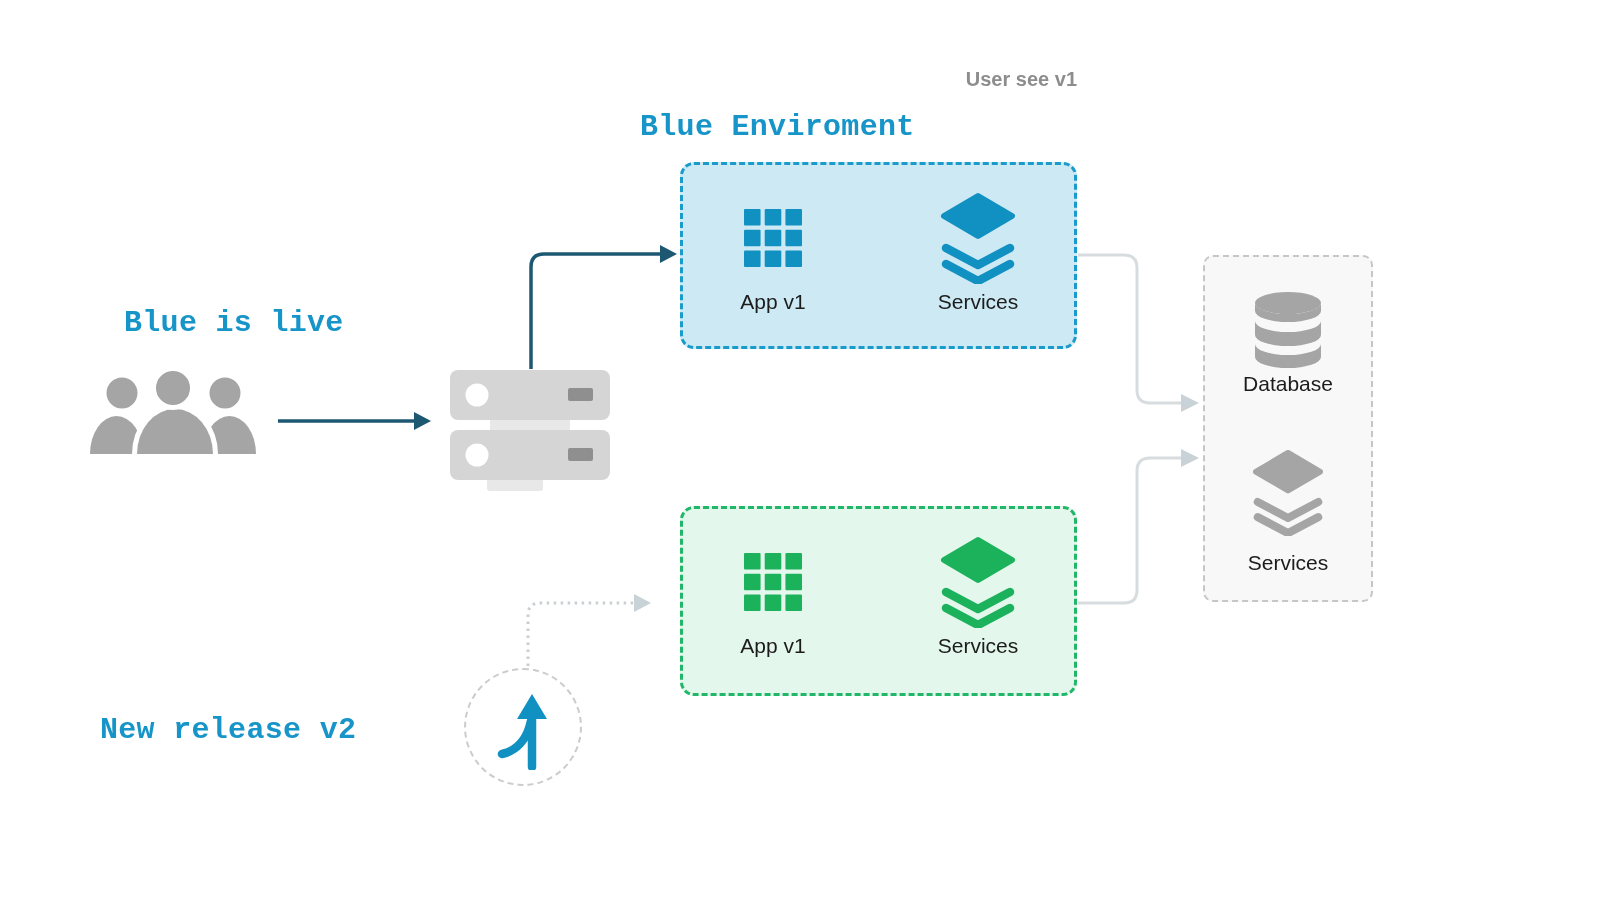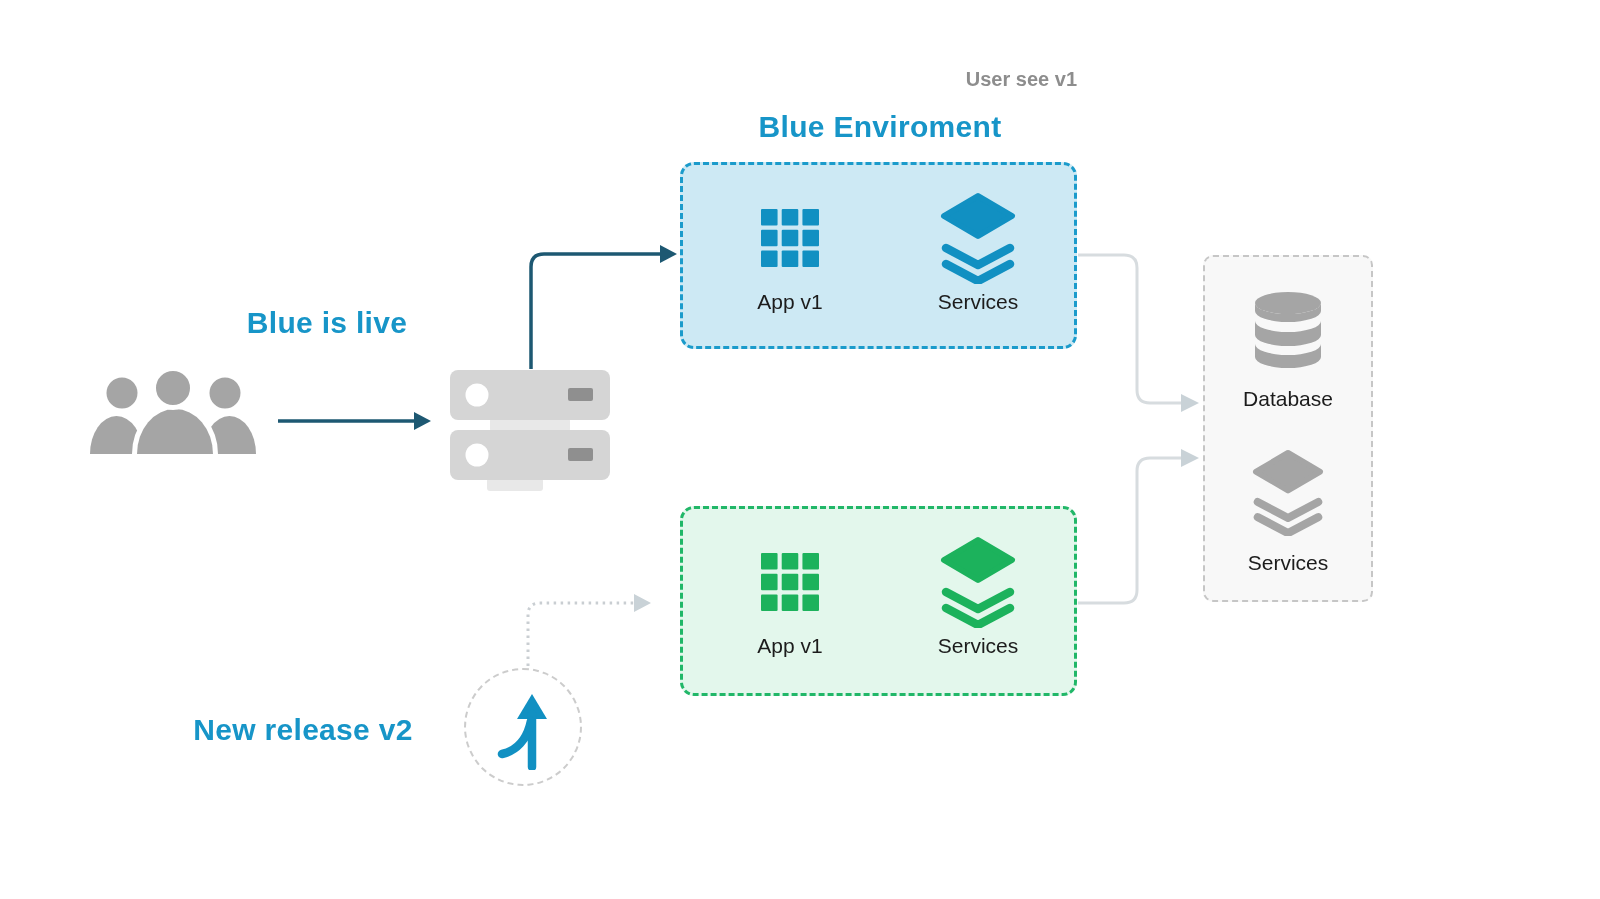--- a/index.html
+++ b/index.html
@@ -17,8 +17,8 @@
          font-family:"Liberation Sans",sans-serif;}
   .abs{position:absolute;}
   .caption{font-weight:bold;font-size:20px;line-height:26px;color:var(--gray_text);text-align:right;}
-  .env-title{font-family:Liberation Sans, sans-serif;font-weight:700;font-size:30px;
-             line-height:34px;text-align:center;letter-spacing:.3px;}
+  .env-title{font-family:Liberation Mono, monospace;font-weight:700;font-size:30px;
+             line-height:34px;letter-spacing:.3px;}
   .blue-text{color:var(--blue);}
   .green-text{color:var(--green);}
   .env-box{border-radius:14px;box-sizing:border-box;}

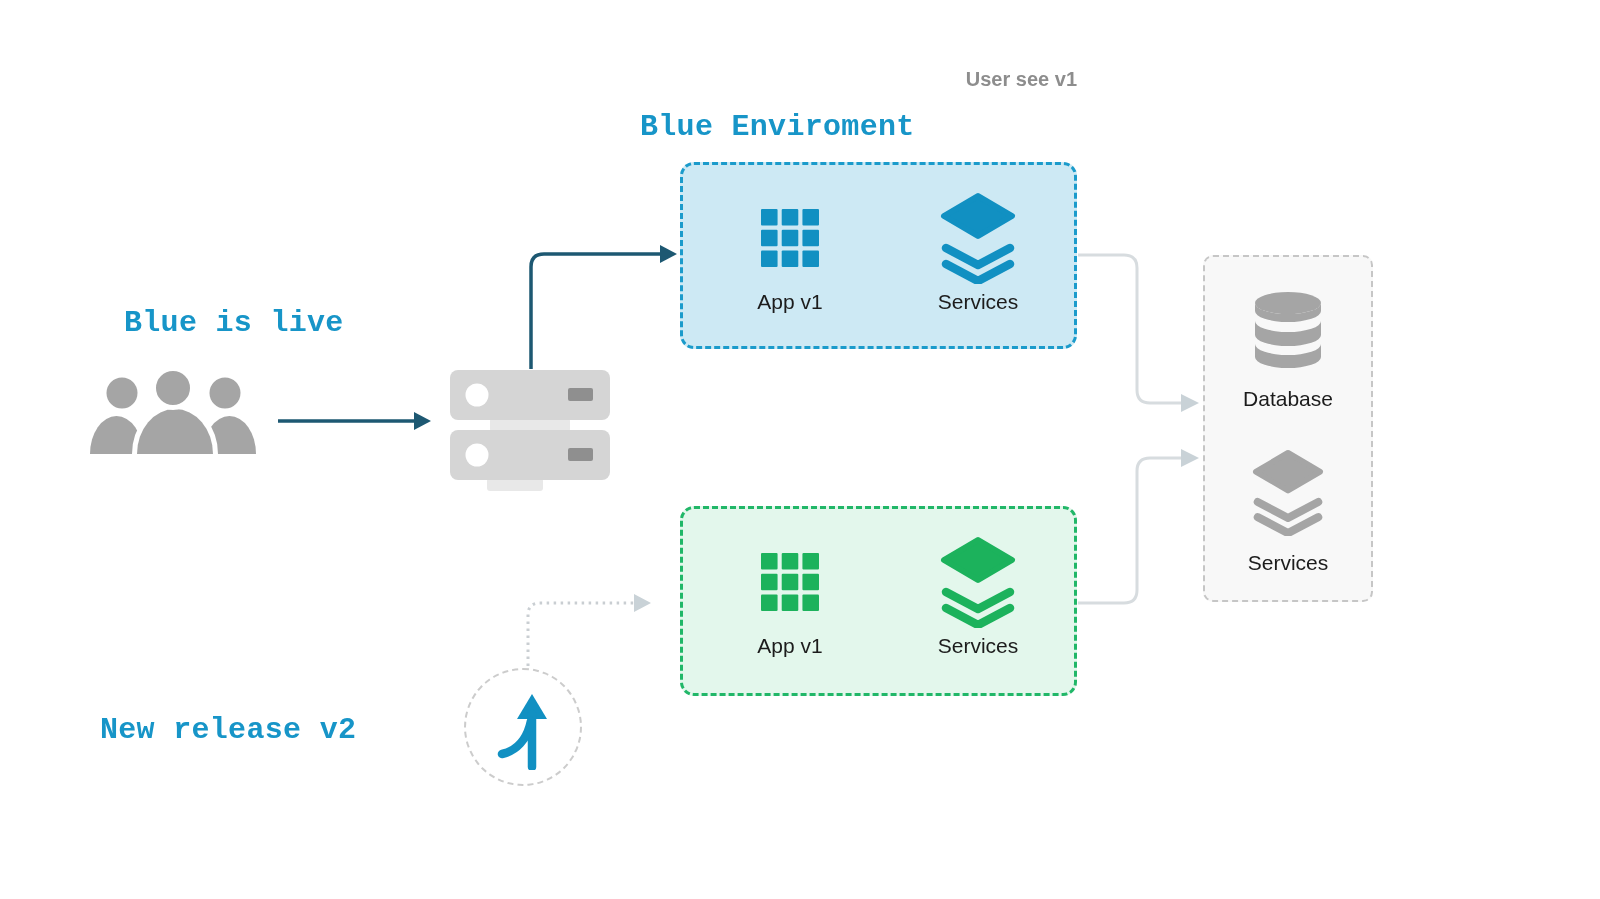--- a/index.html
+++ b/index.html
@@ -27,7 +27,7 @@
   .db-box{background:var(--db_fill);border:2px dashed var(--db_border);border-radius:10px;box-sizing:border-box;}
   .env-col{position:absolute;top:0;width:160px;height:100%;display:flex;flex-direction:column;
            align-items:center;padding-top:24px;box-sizing:border-box;}
-  .col-1{left:27px;} .col-2{left:215px;}
+  .col-1{left:10px;} .col-2{left:215px;}
   .icon-wrap{height:98px;display:flex;align-items:center;justify-content:center;}
   .env-label{font-size:21px;line-height:26px;color:var(--label_dark);margin-top:2px;text-align:center;}
   .db-group{position:absolute;left:0;width:100%;display:flex;flex-direction:column;align-items:center;}

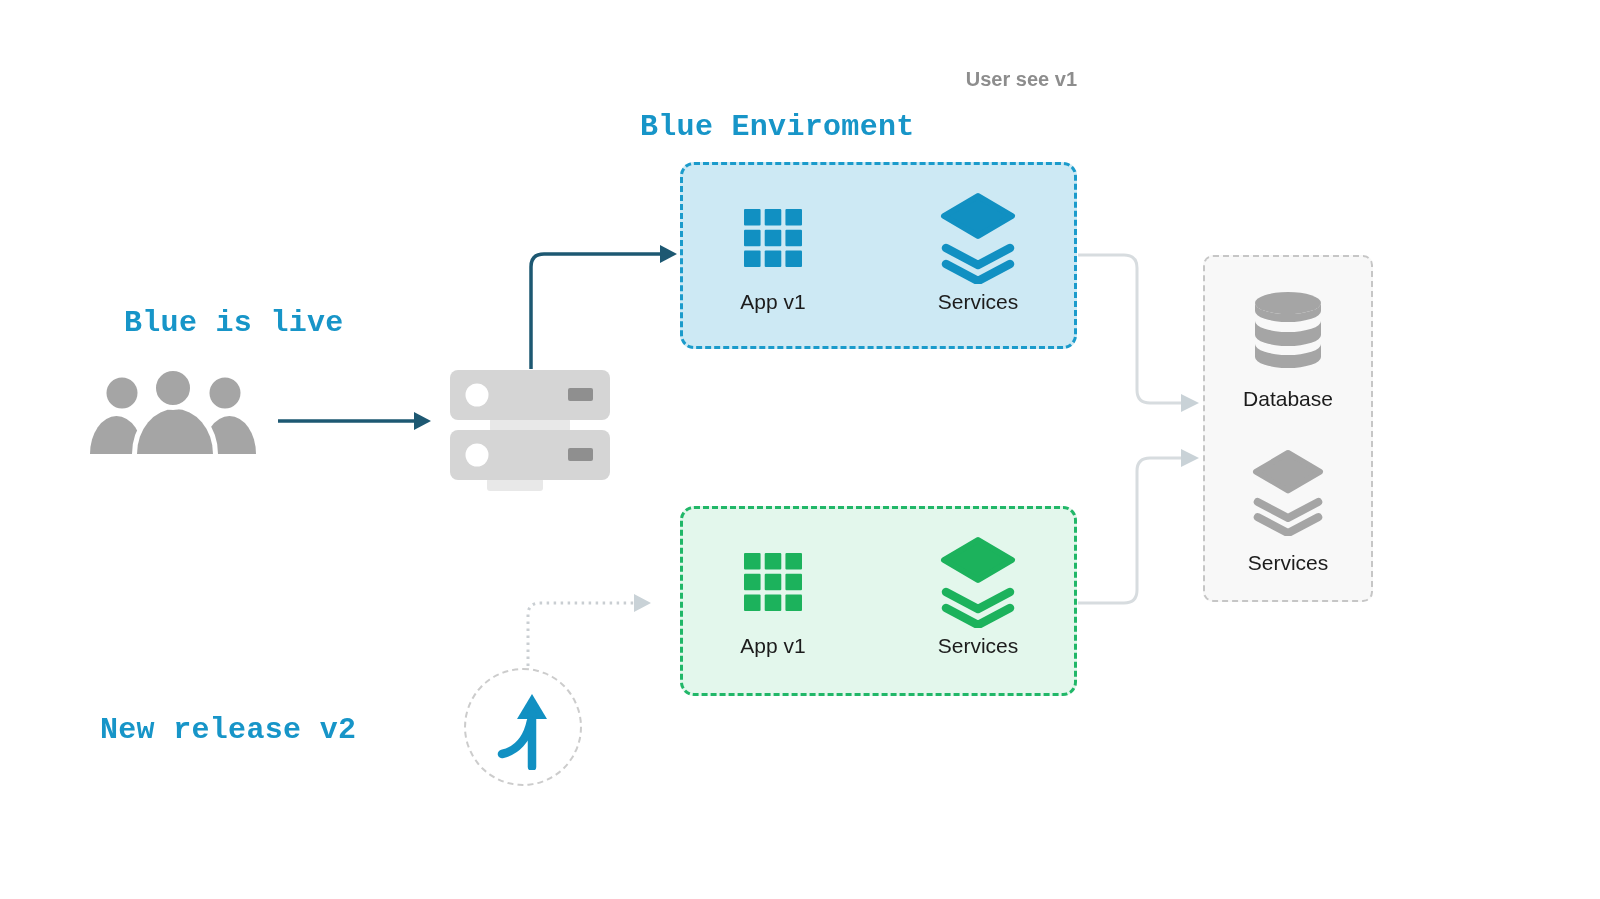--- a/index.html
+++ b/index.html
@@ -184,7 +184,7 @@
         <path class="cyl" d="M2,30 a33,11 0 0 0 66,0 v14 a33,11 0 0 1 -66,0 z"></path>
         <path class="cyl" d="M2,53 a33,11 0 0 0 66,0 v13 a33,11 0 0 1 -66,0 z"></path>
       </svg>
-      <div class="env-label" style="margin-top:17px;">Database</div>
+      <div class="env-label" style="margin-top:2px;">Database</div>
     </div>
     <div class="db-group" style="top:192px;">
       <svg width="72" height="87" viewBox="0 0 76 92">

